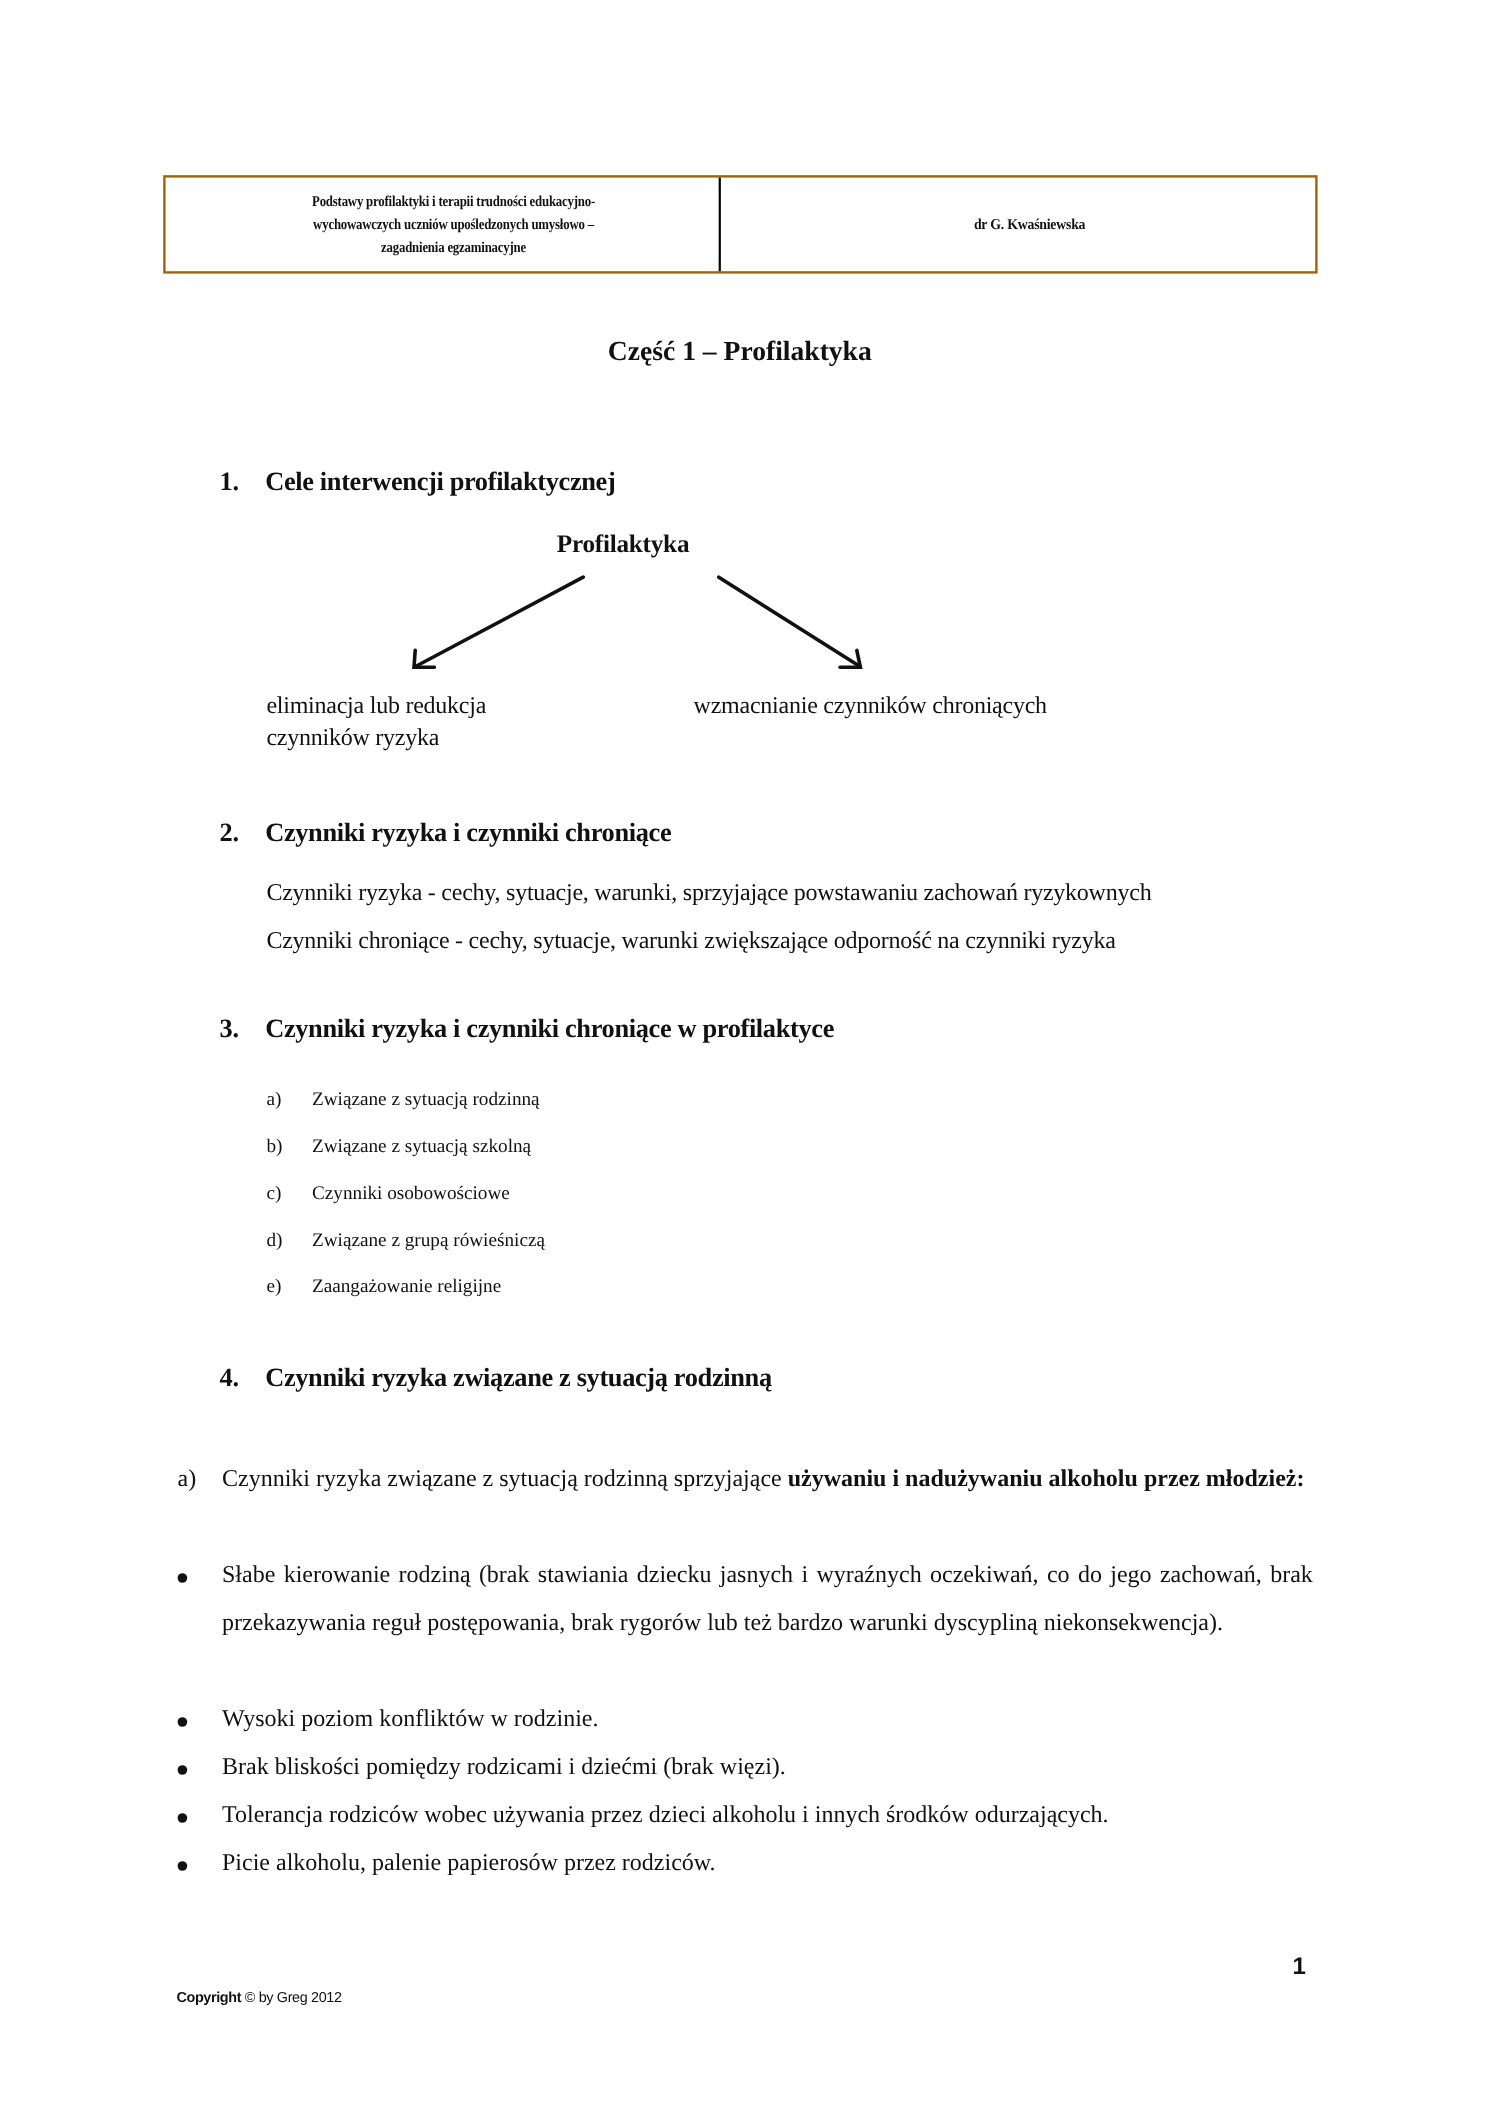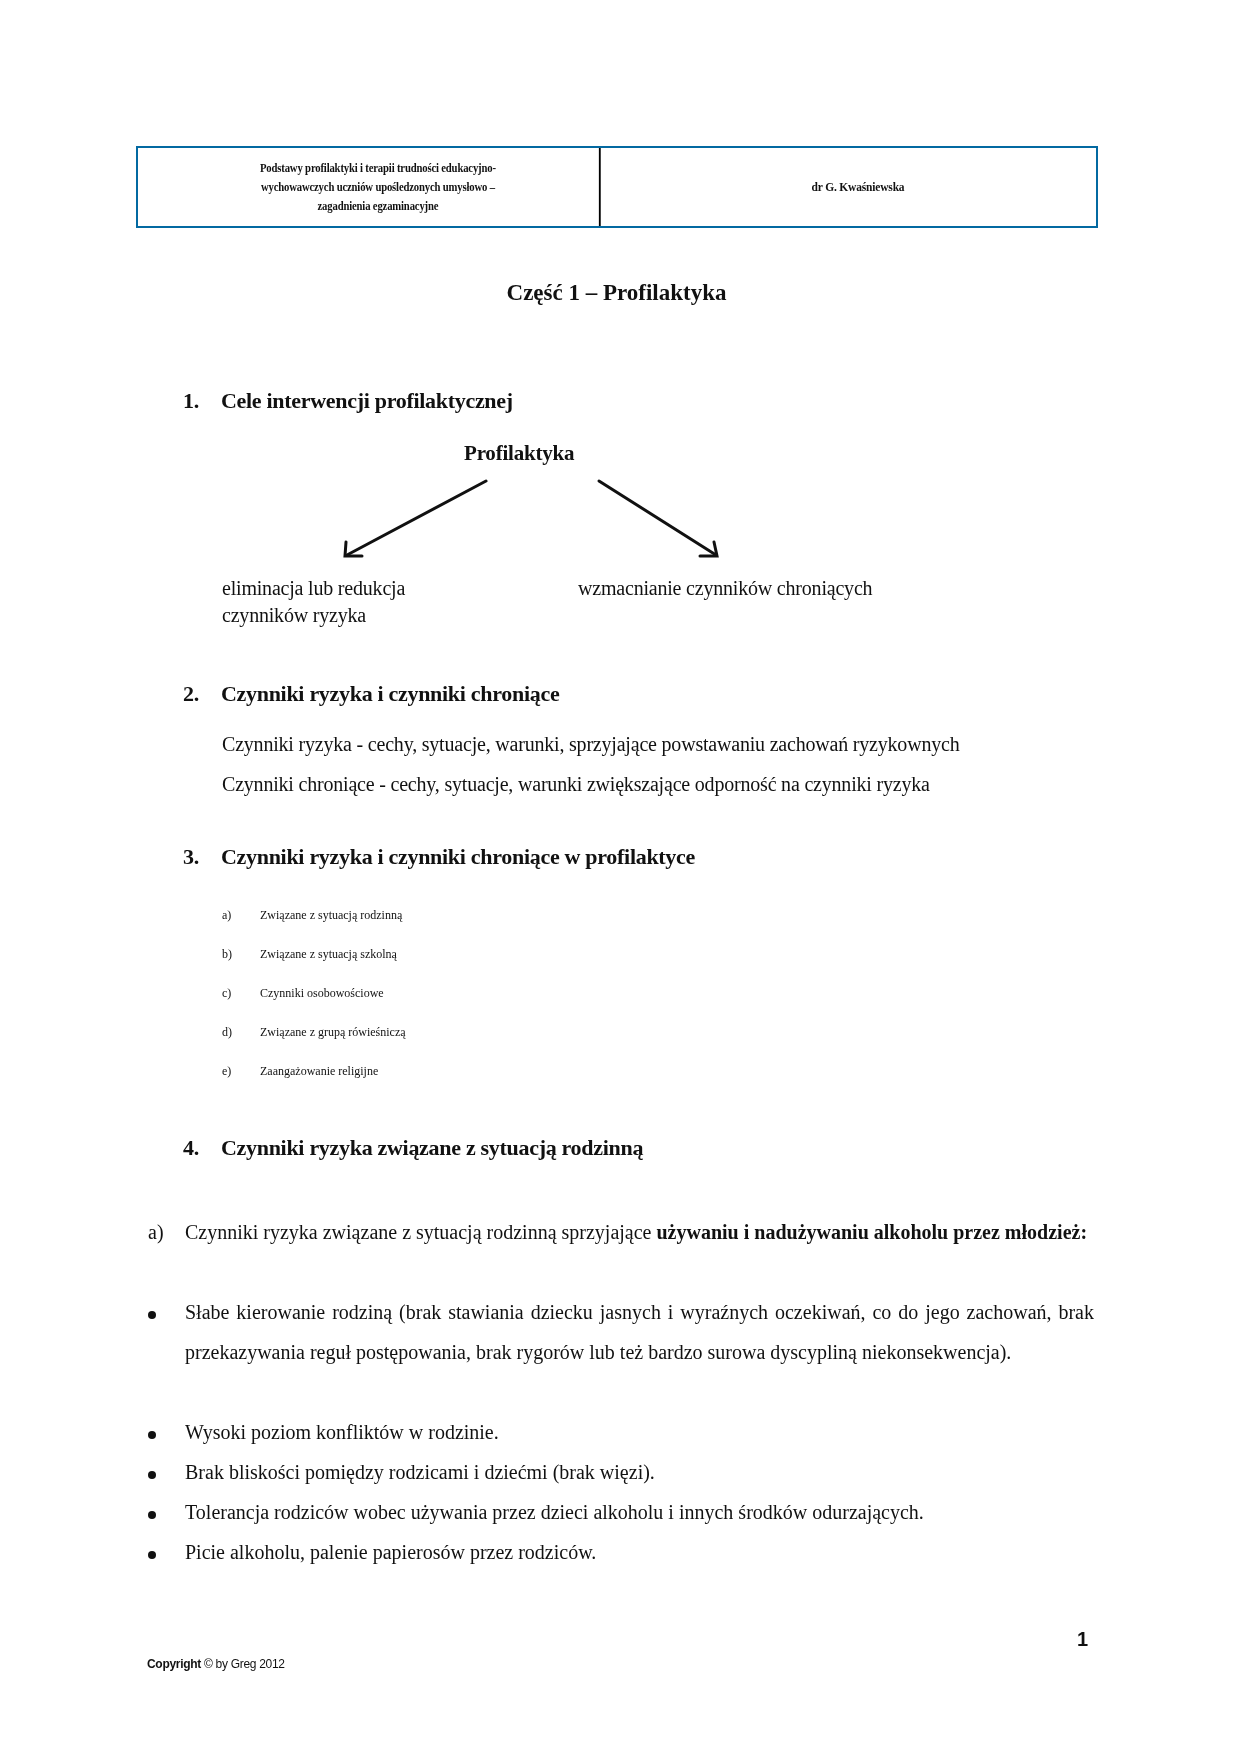--- a/index.html
+++ b/index.html
@@ -9,7 +9,7 @@
 
   
   .hdr { position: absolute; left: 136px; top: 146px; width: 958px; height: 78px;
-         border: 2px solid #0369a1; display: flex; }
+         border: 2px solid #a16207; display: flex; }
   .hdr-cell { display: flex; align-items: center; justify-content: center; text-align: center;
               font-family: "Liberation Serif", serif; font-weight: bold; font-size: 12.5px;
               line-height: 19px; letter-spacing: -0.2px; transform: scaleX(0.92); }

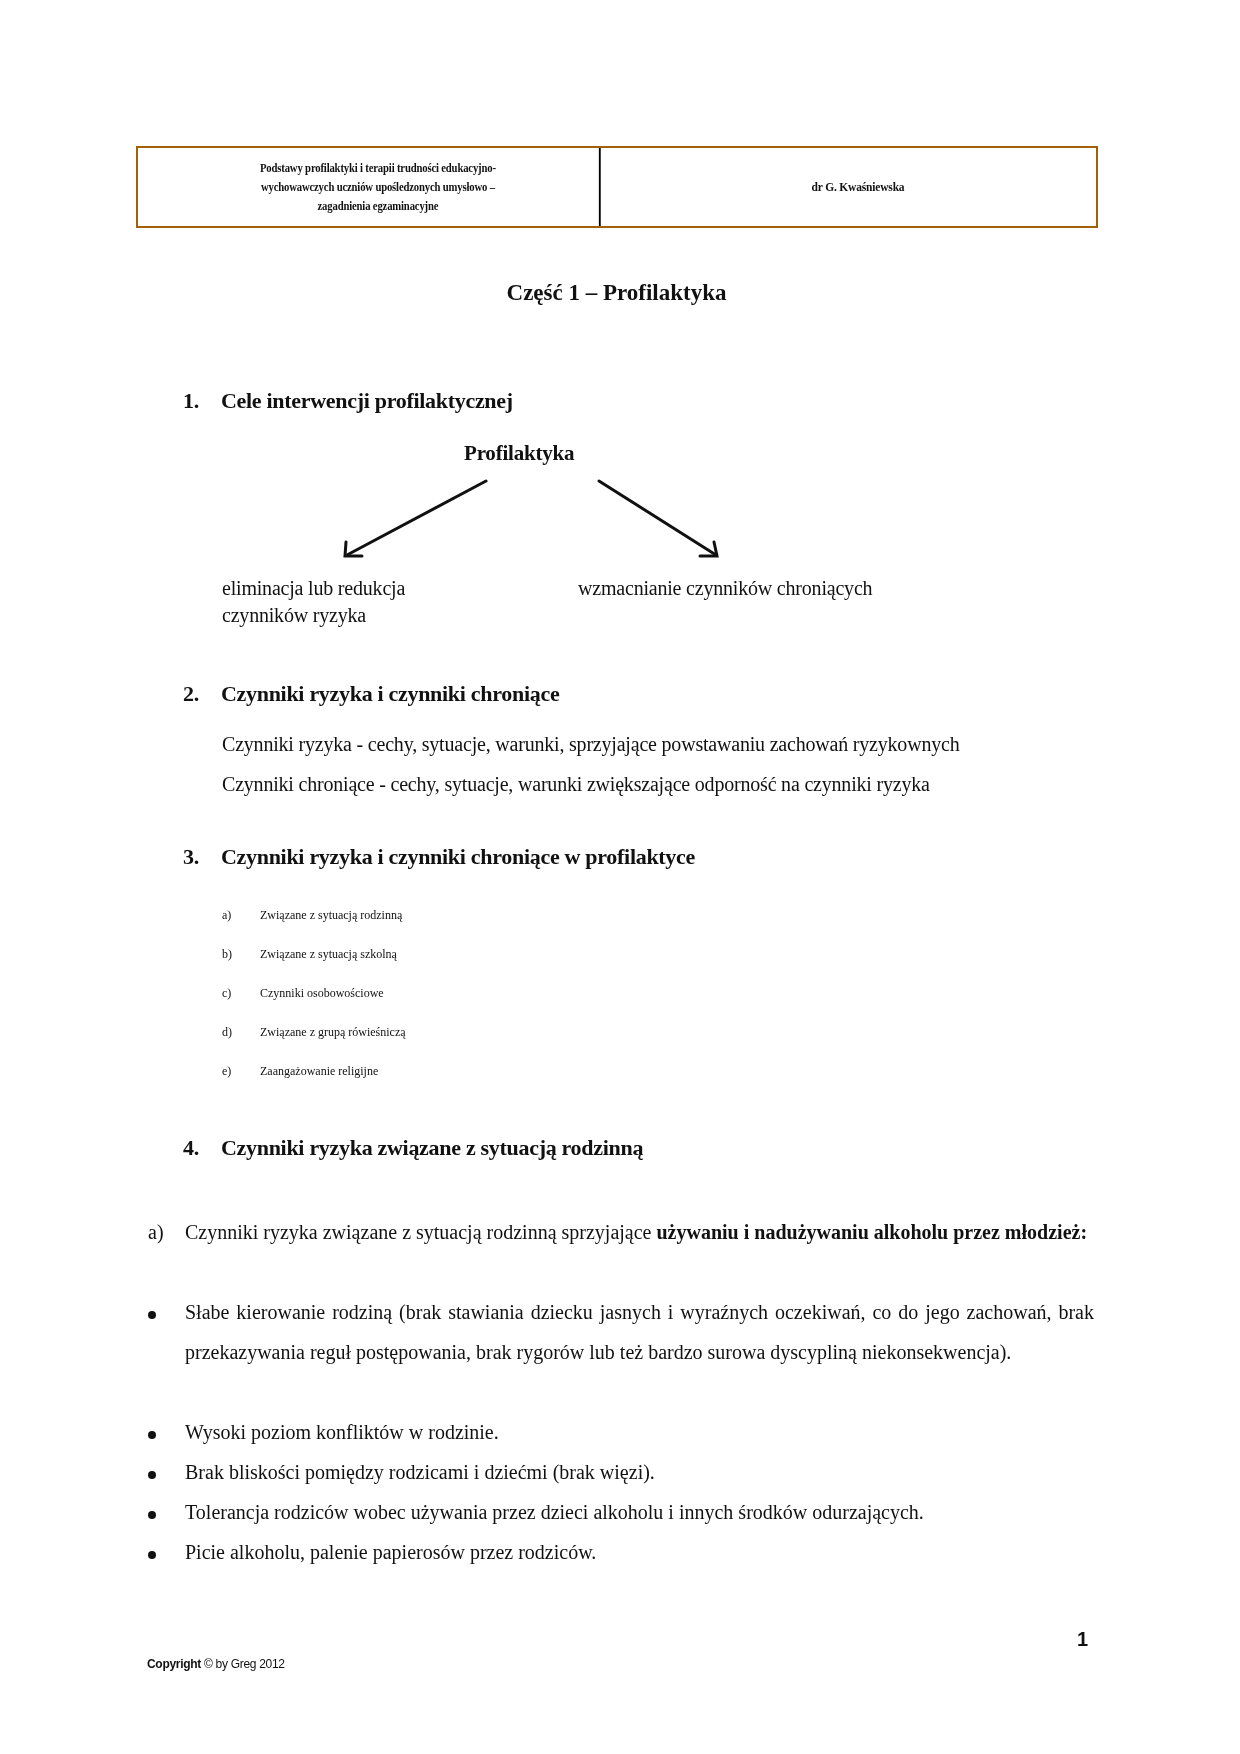--- a/index.html
+++ b/index.html
@@ -28,7 +28,7 @@
   .txt { font-size: 20px; letter-spacing: -0.2px; }
   .diag-label { font-size: 21px; letter-spacing: -0.2px; }
 
-  .sub { font-size: 12px; }
+  .sub { font-size: 16px; }
   .sub .lbl { display: inline-block; width: 38px; }
 
   .para { left: 148px; width: 946px; font-size: 20px; }

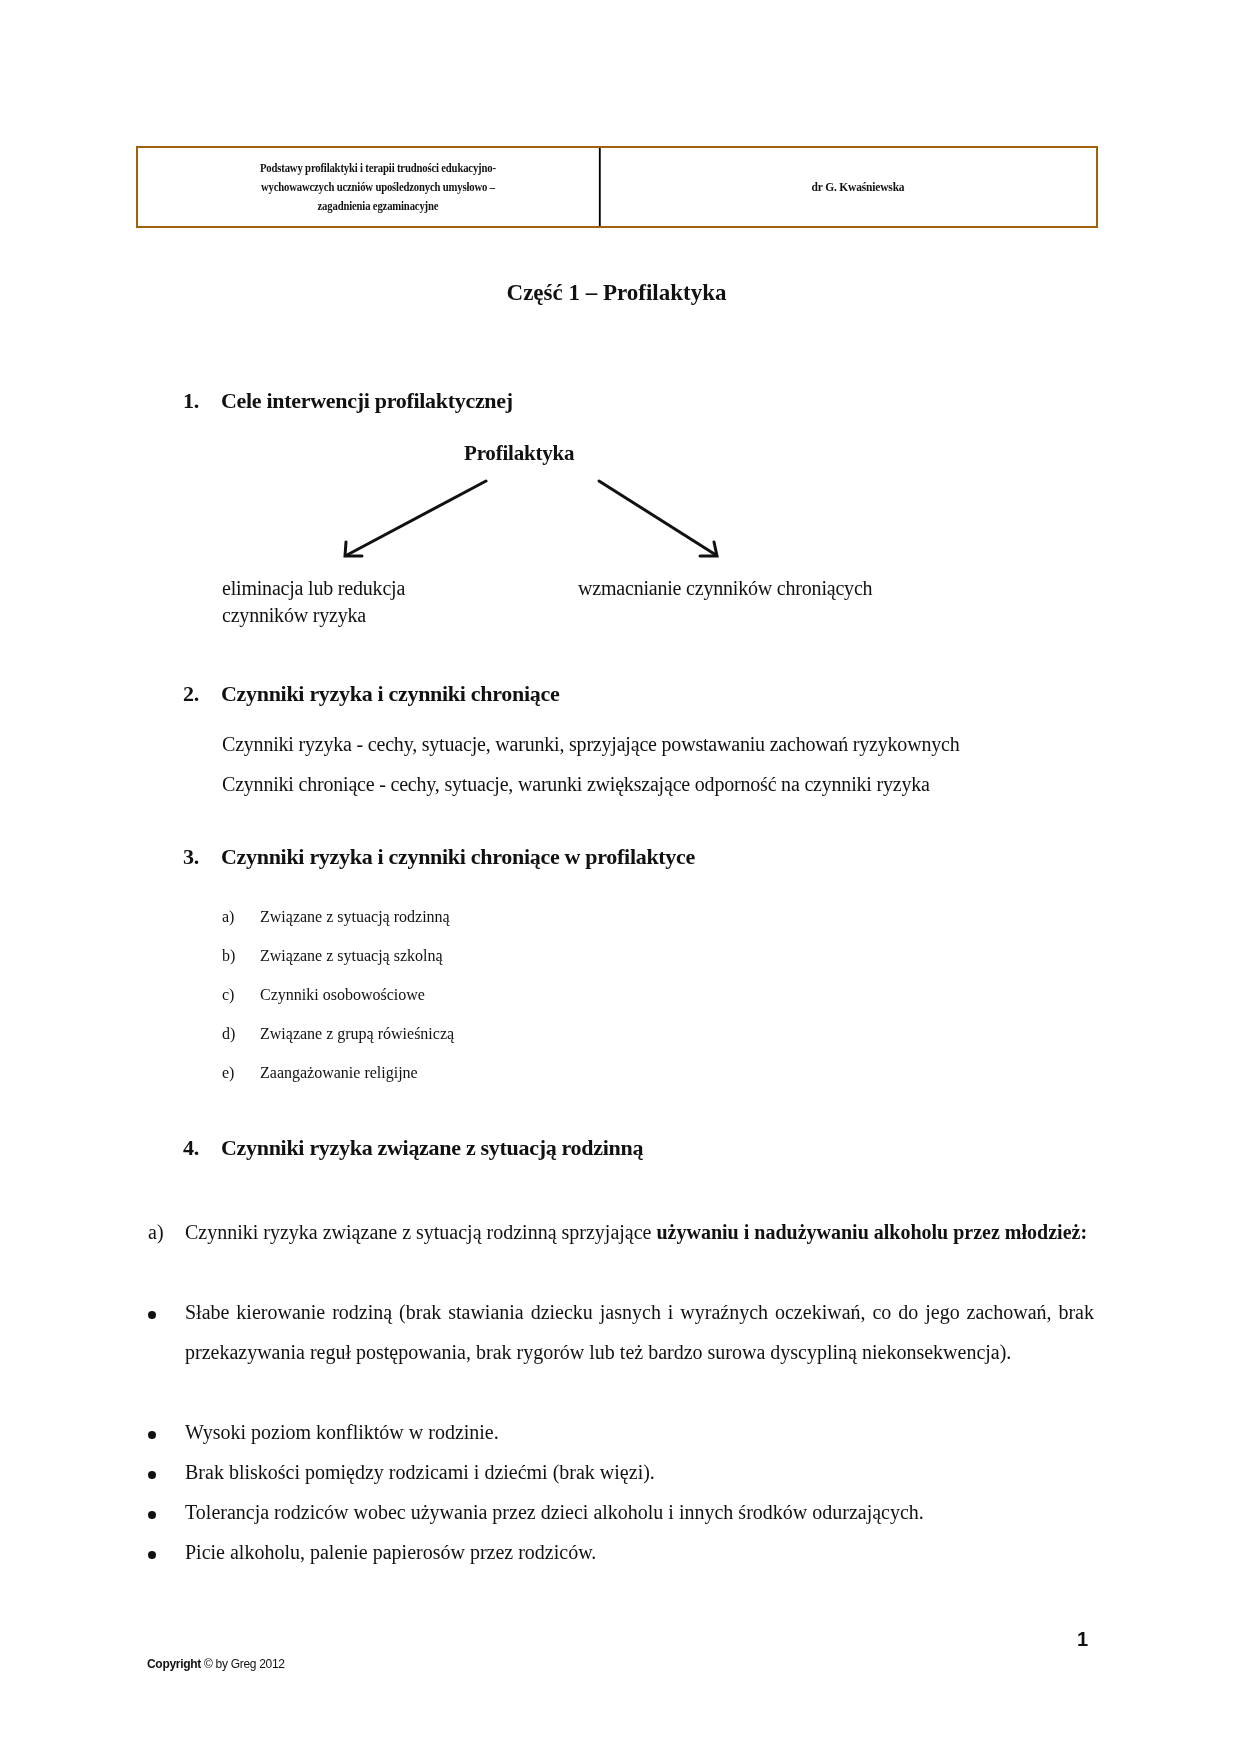--- a/index.html
+++ b/index.html
@@ -125,7 +125,7 @@
 
 <div class="abs bullet" style="top:1292px; height:120px;">
   <span class="dot" style="top:19px;"></span>
-  <div class="body">Słabe kierowanie rodziną (brak stawiania dziecku jasnych i wyraźnych oczekiwań, co do jego zachowań, brak przekazywania reguł postępowania, brak rygorów lub też bardzo surowa dyscypliną niekonsekwencja).</div>
+  <div class="body">Słabe kierowanie rodziną (brak stawiania dziecku jasnych i wyraźnych oczekiwań, co do jego zachowań, brak przekazywania reguł postępowania, brak rygorów lub też bardzo warunki dyscypliną niekonsekwencja).</div>
 </div>
 <div class="abs bullet" style="top:1412px; height:40px;">
   <span class="dot" style="top:19px;"></span>

